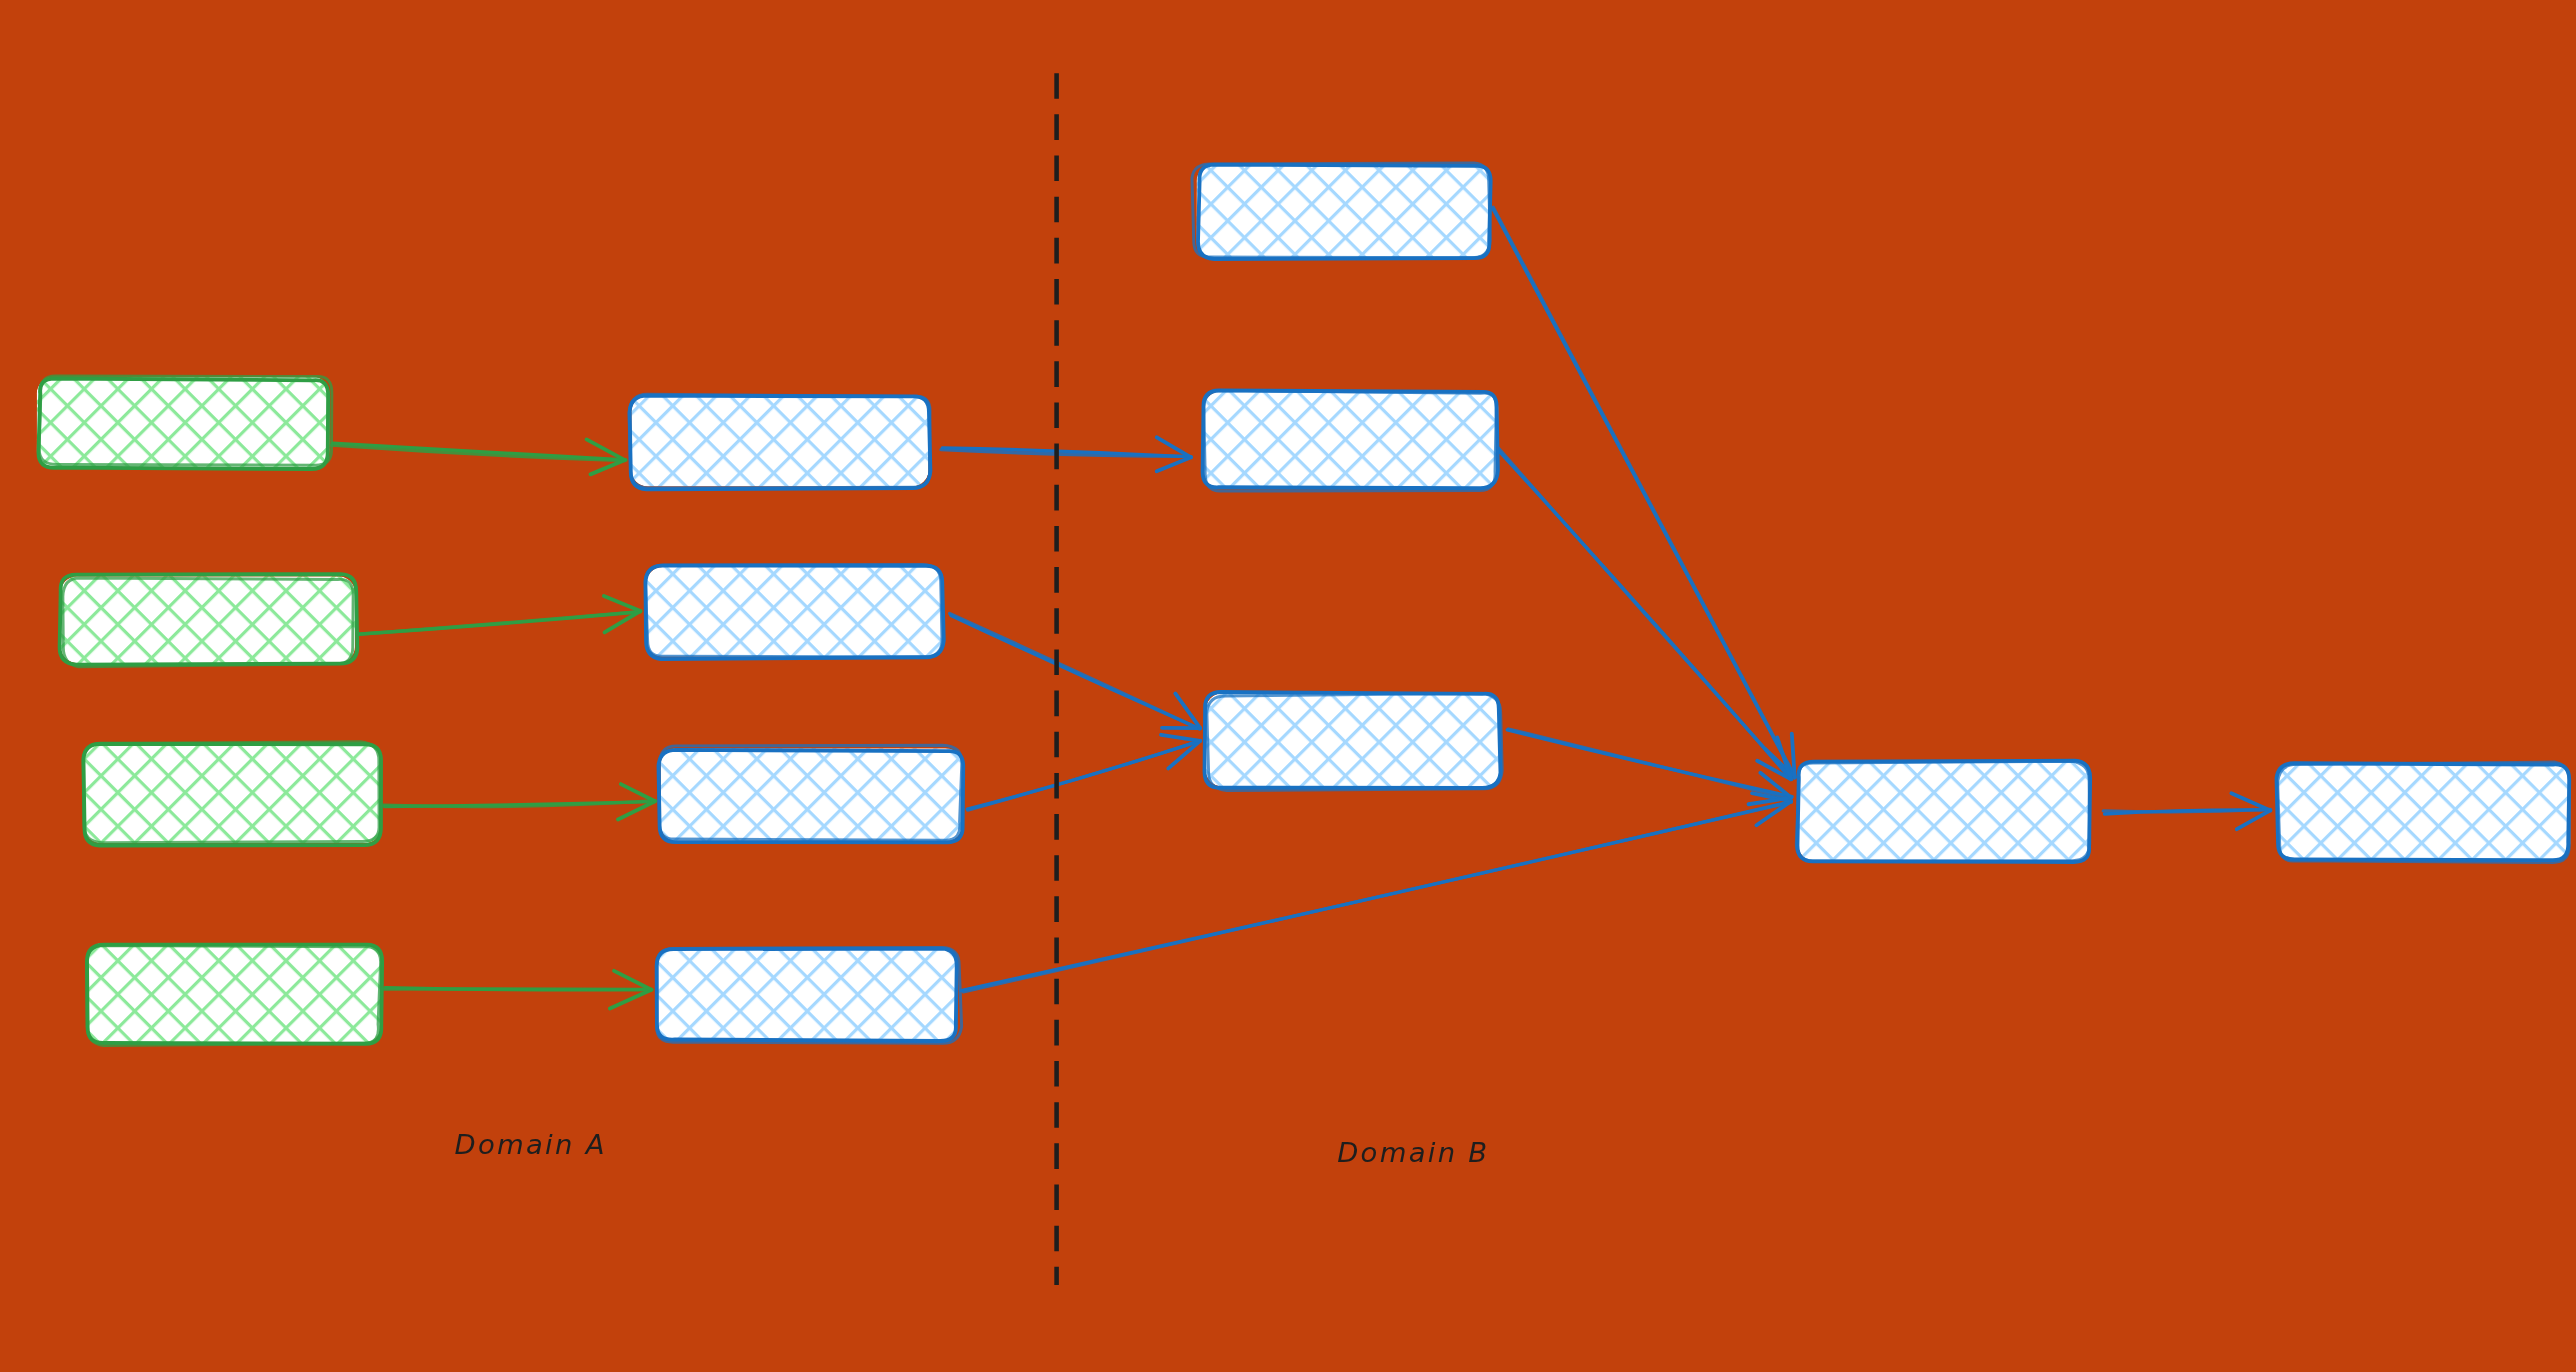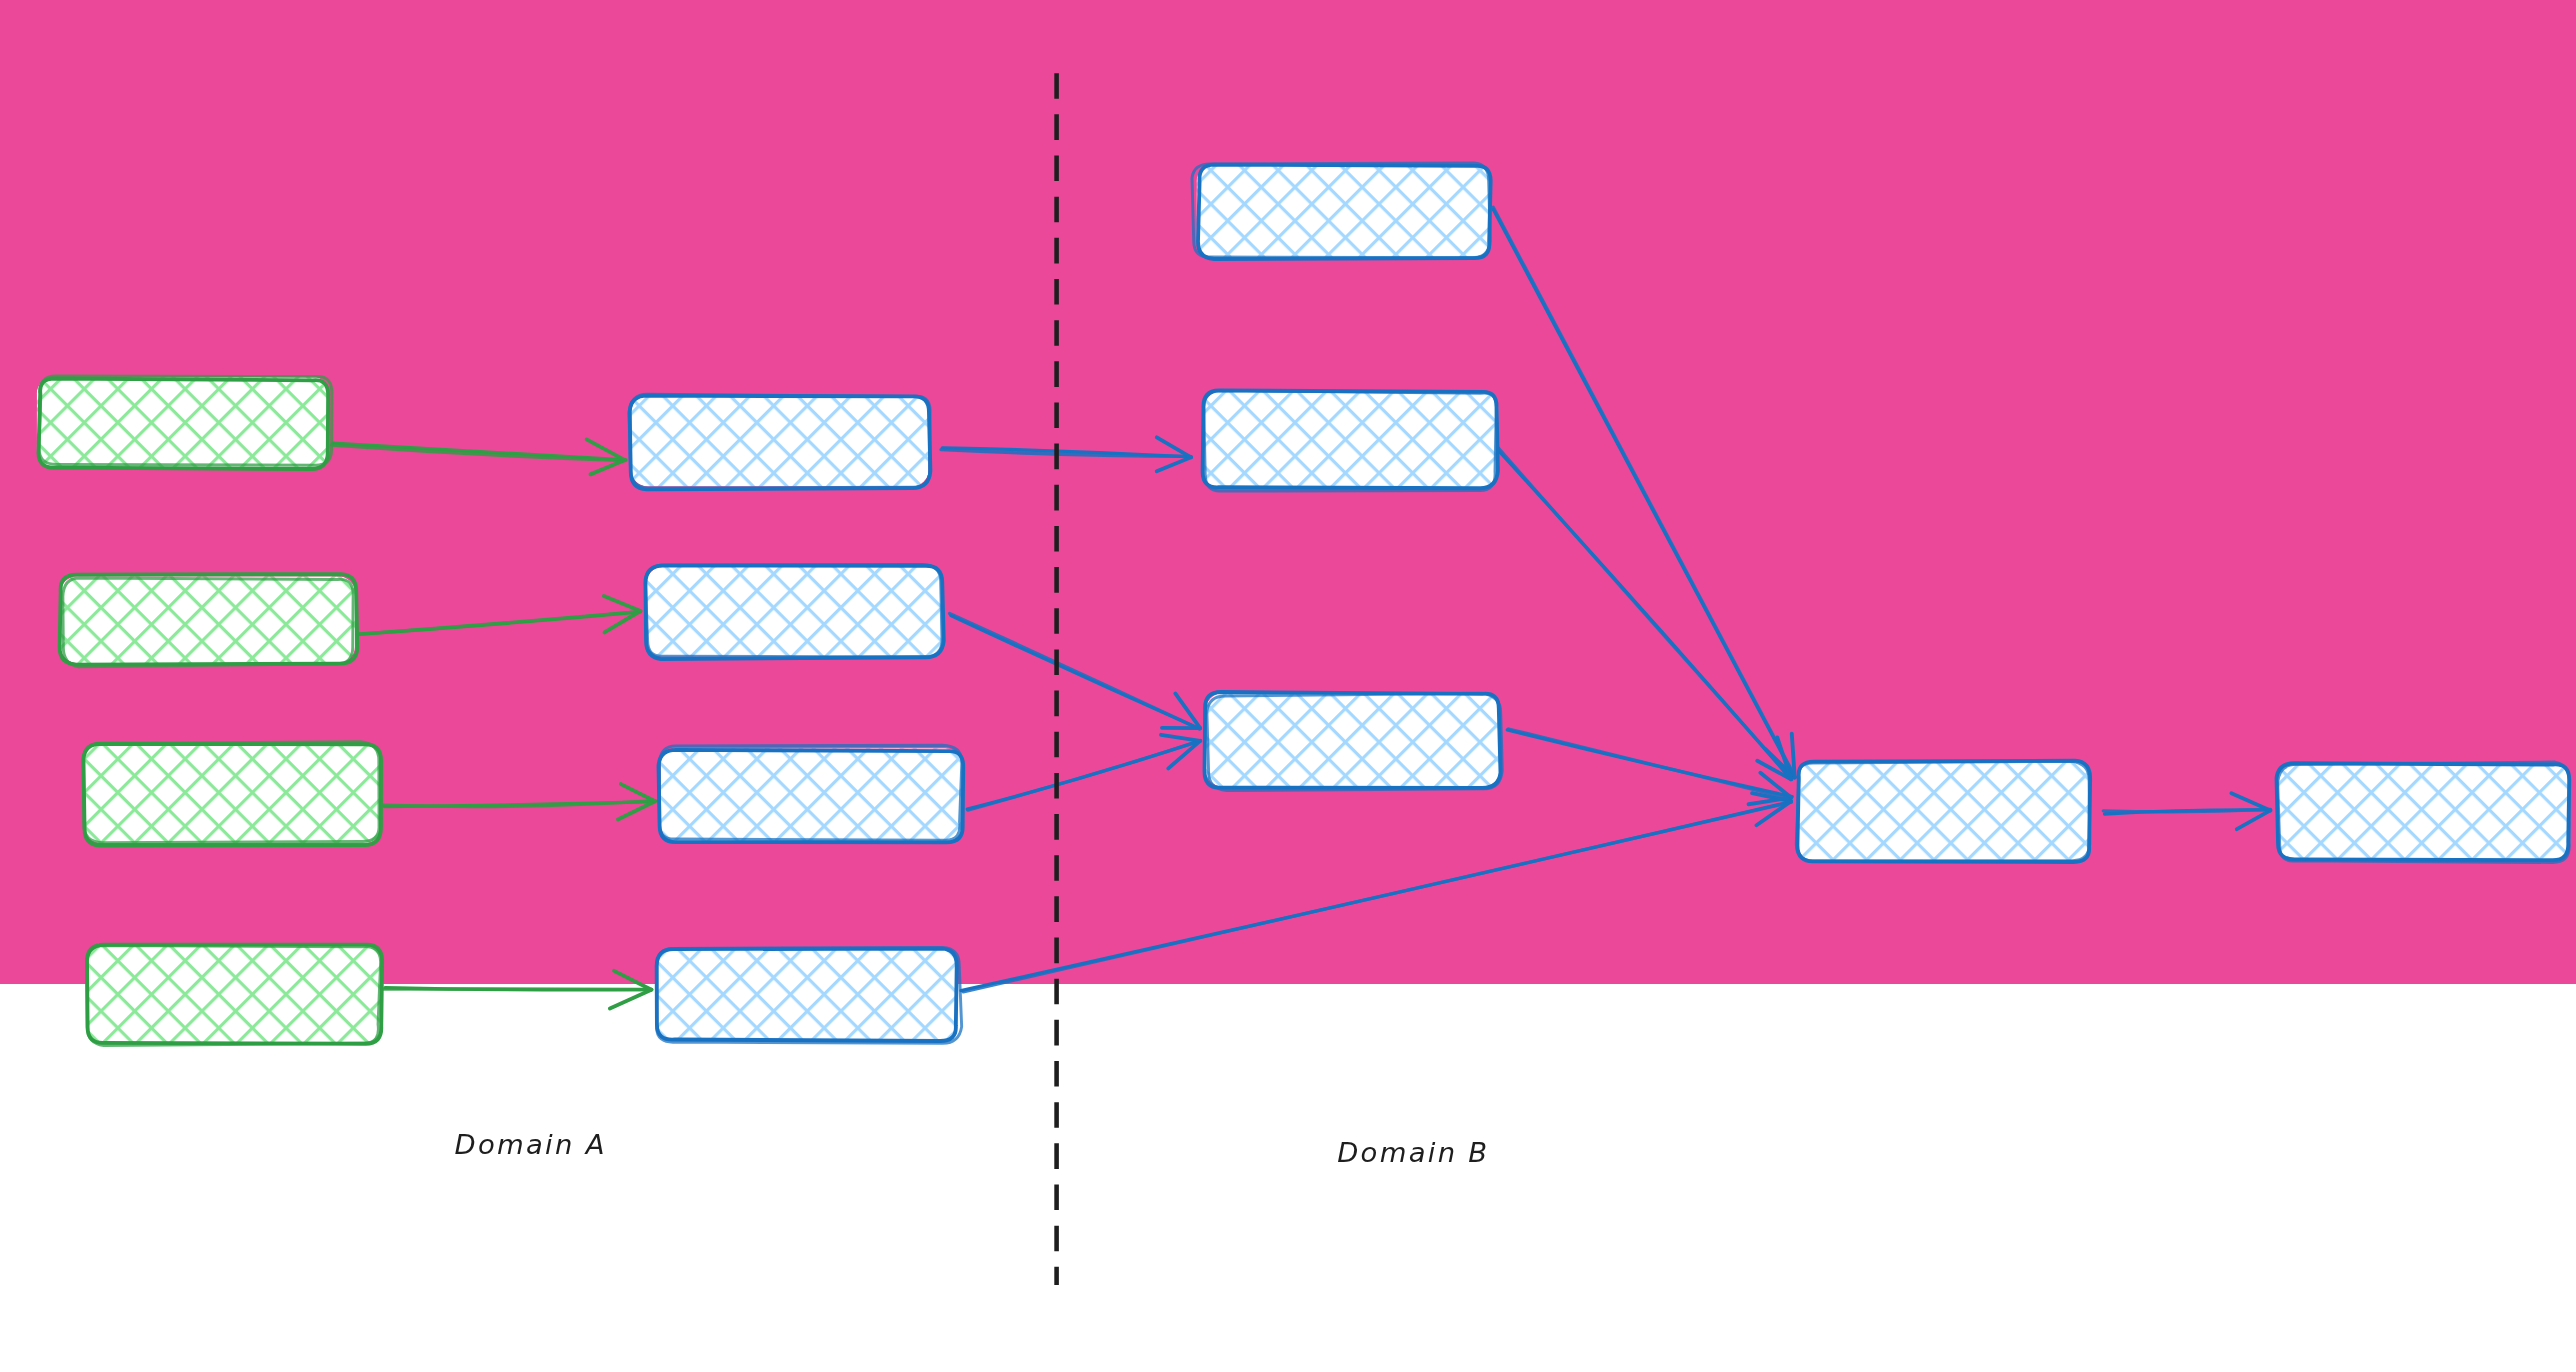--- a/index.html
+++ b/index.html
@@ -17,8 +17,8 @@
   #canvas {
     position: relative;
     width: 2576px;
-    height: 984px;
-    background: #ec4899;
+    height: 1372px;
+    background: #c2410c;
   }
   #diagram-svg {
     position: absolute;

